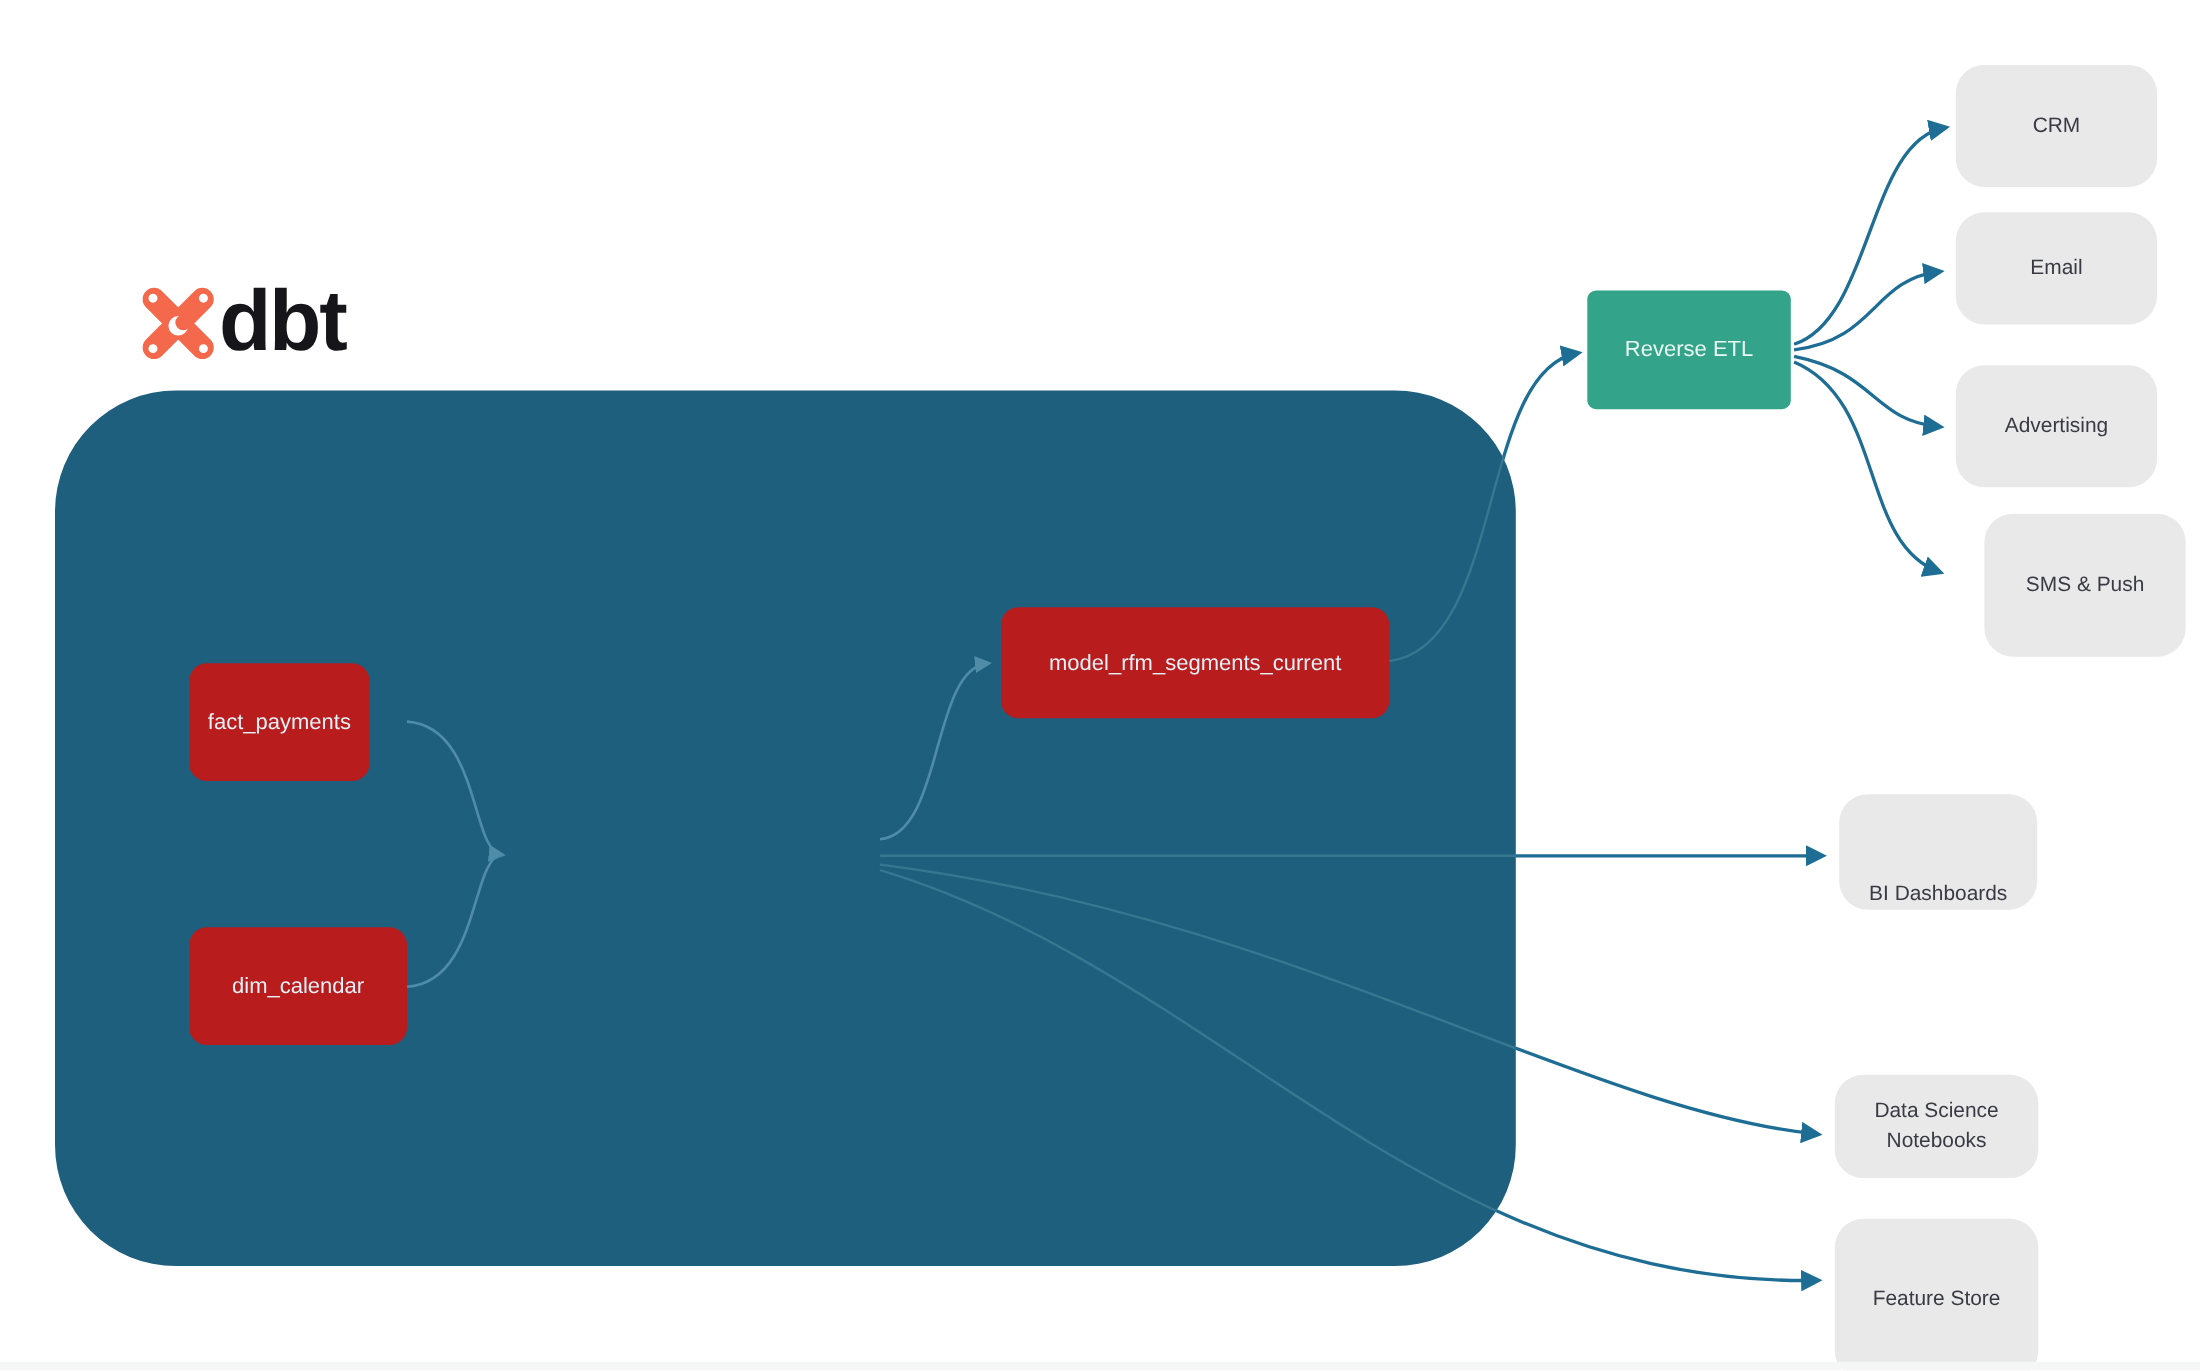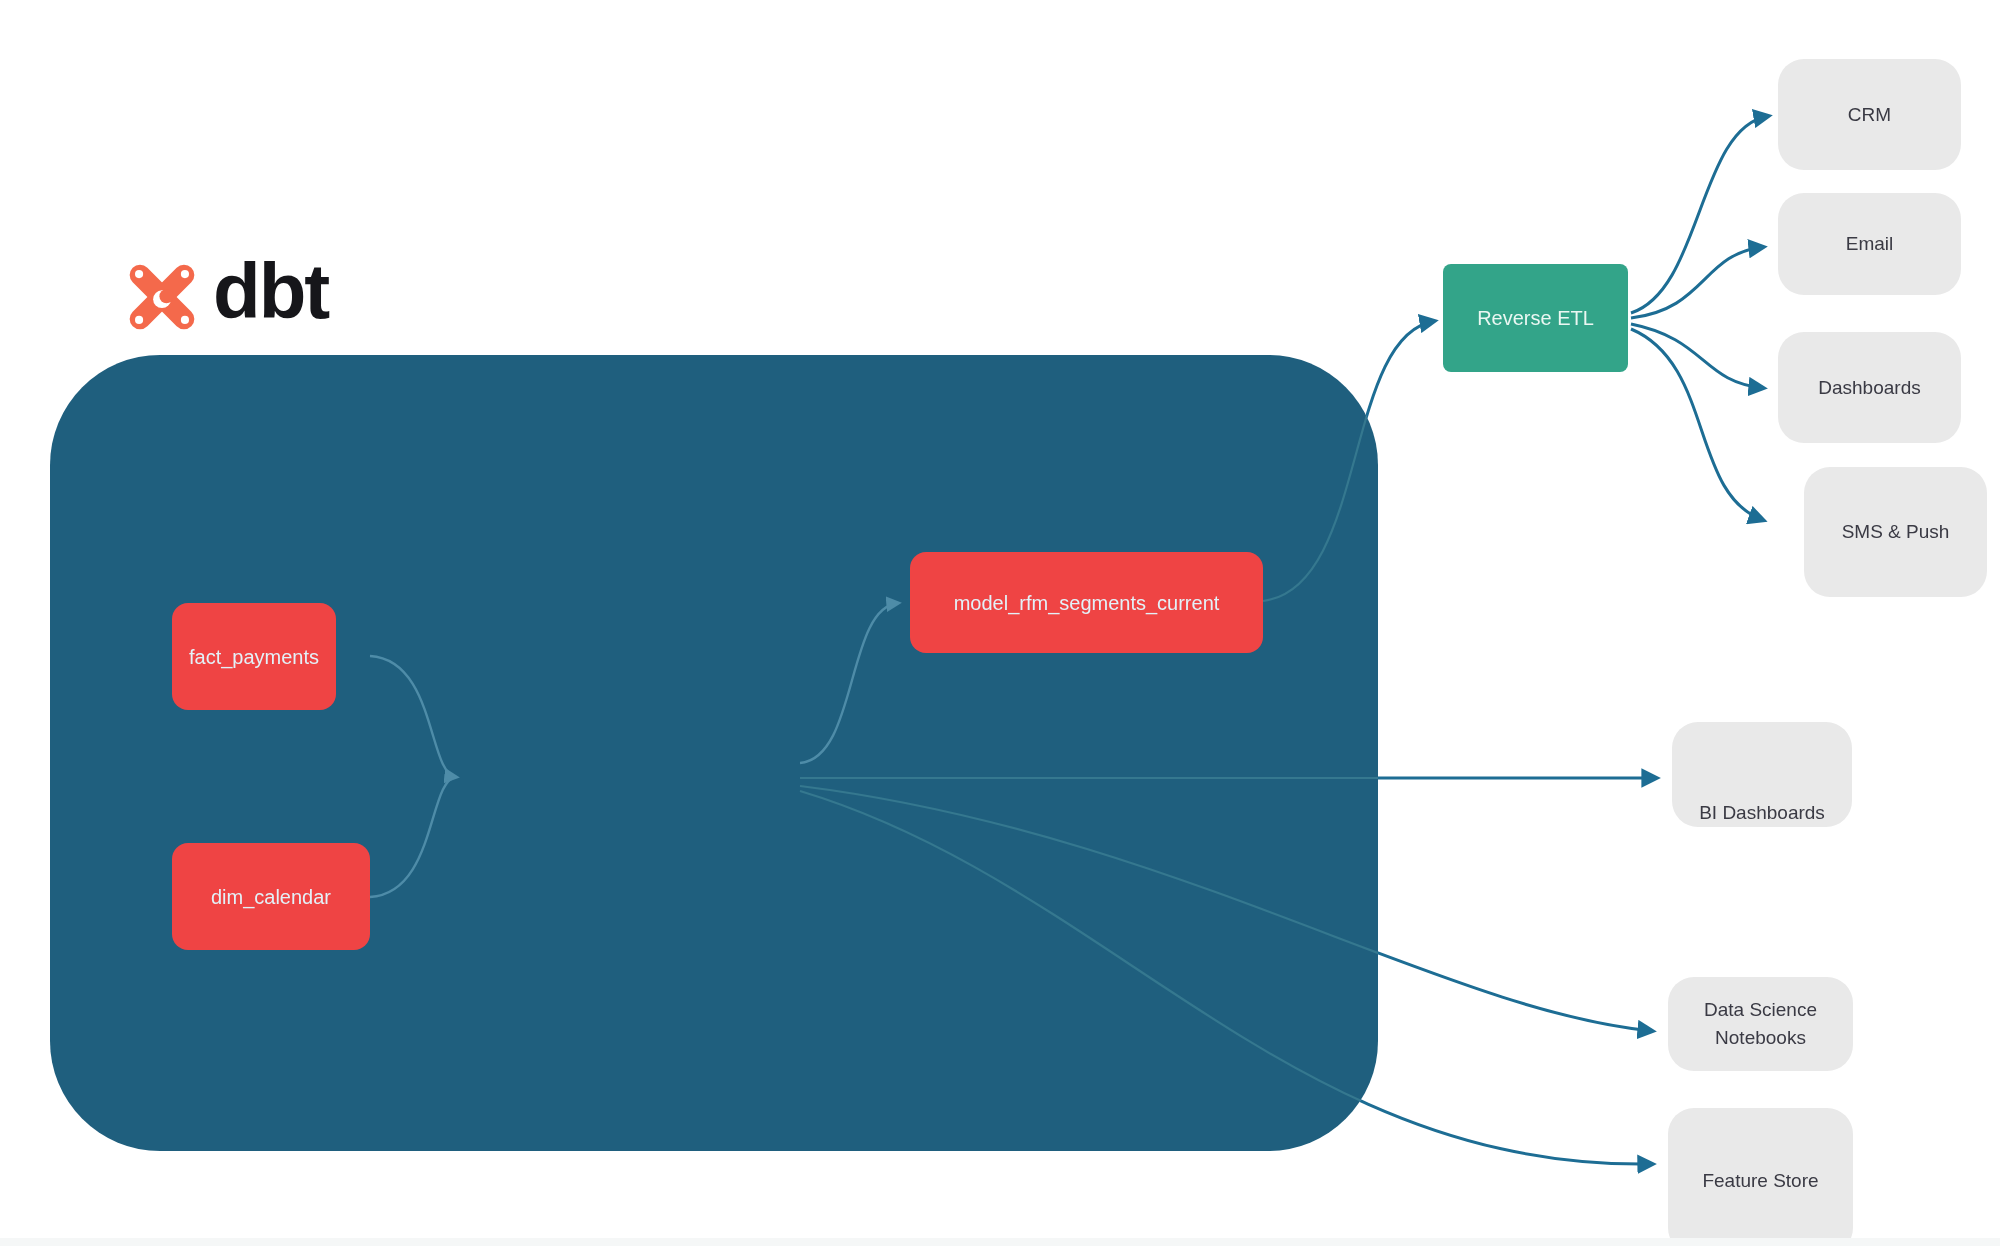--- a/index.html
+++ b/index.html
@@ -39,7 +39,7 @@
   .d-dsn{left:1668px;top:977px;width:185px;height:94px;}
   .d-fs{left:1668px;top:1108px;width:185px;height:146px;}
   .logo{
-    position:absolute;left:125px;top:252px;display:flex;align-items:flex-end;gap:14px;
+    position:absolute;left:125px;top:252px;display:flex;align-items:center;
   }
   .logo-text{
     font-size:78px;font-weight:800;color:#16161A;letter-spacing:-2px;line-height:1;

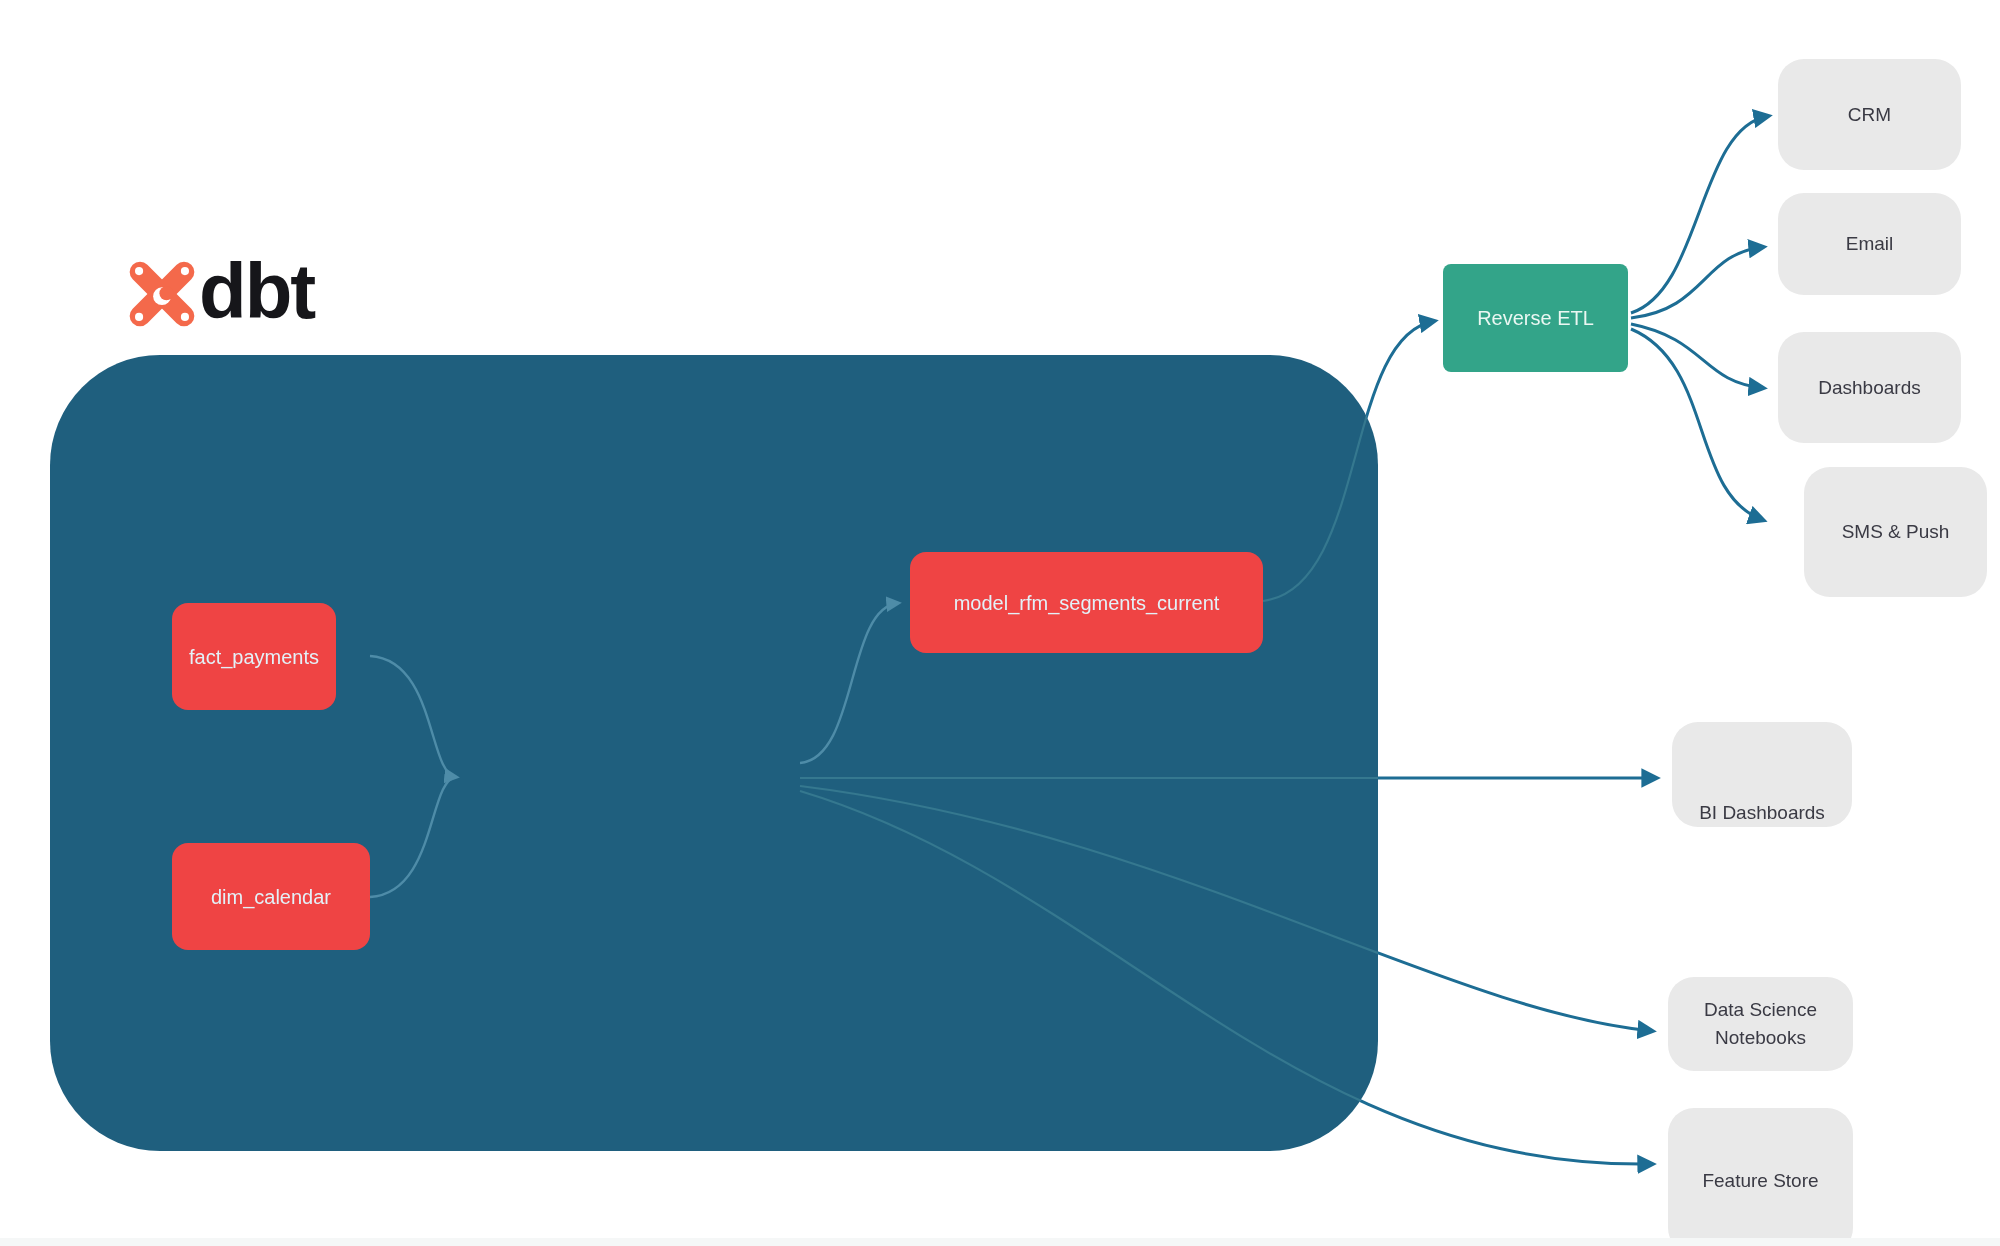--- a/index.html
+++ b/index.html
@@ -137,7 +137,7 @@
     <span>CRM</span>
   </div>
   <div class="dest d-adv">
-    <span>Dashboards</span>
+    <span>Advertising</span>
   </div>
   <div class="dest d-sms">
     <span>SMS &amp; Push</span>

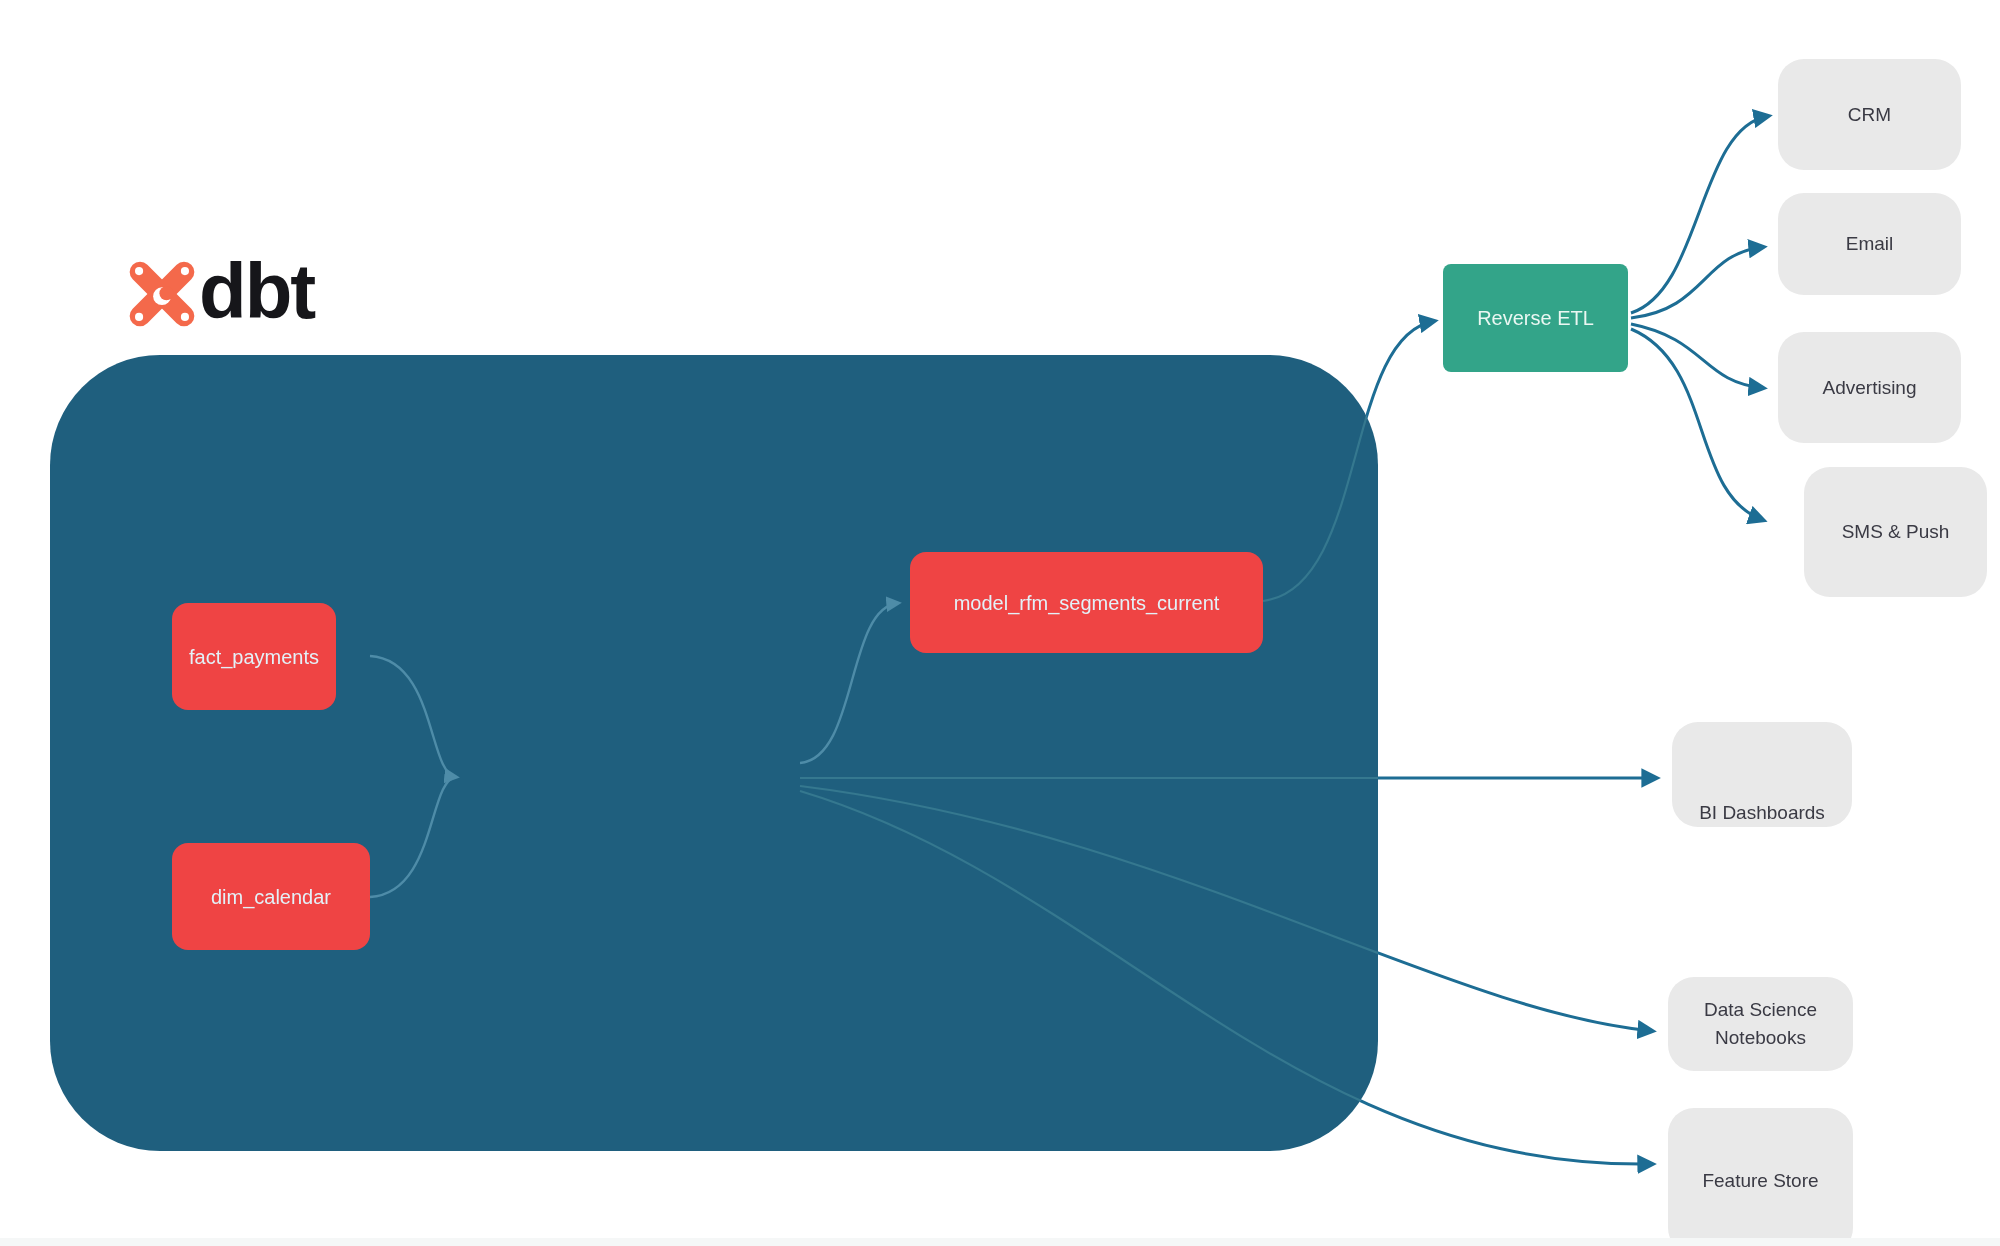--- a/index.html
+++ b/index.html
@@ -14,7 +14,7 @@
   }
   .node{
     position:absolute;display:flex;align-items:center;justify-content:center;
-    background:#ef4444;border-radius:16px;color:#E3F1F8;font-size:20px;
+    background:#b91c1c;border-radius:16px;color:#E3F1F8;font-size:20px;
     text-align:center;line-height:1.3;
   }
   .n-fact{left:172px;top:603px;width:164px;height:107px;}

